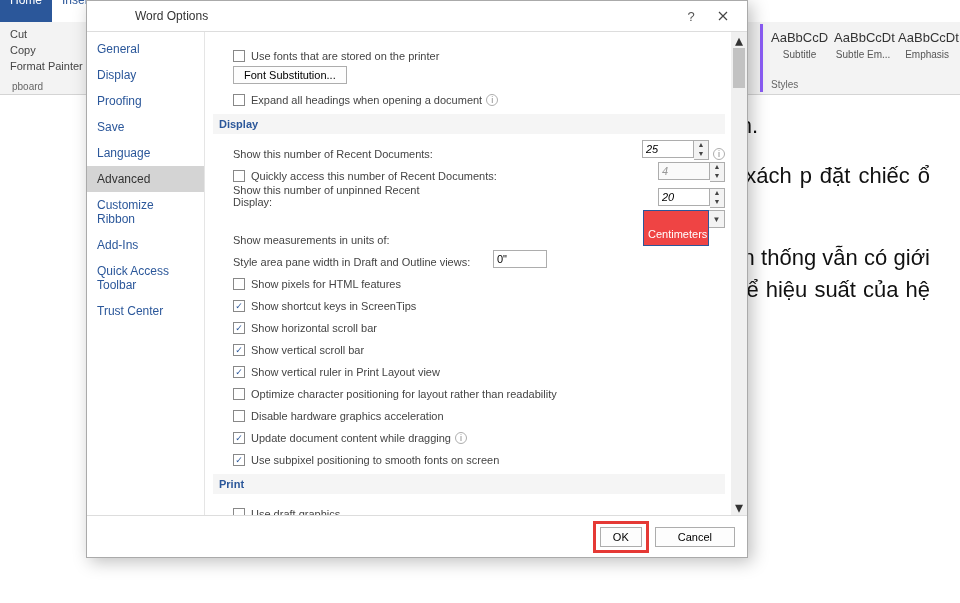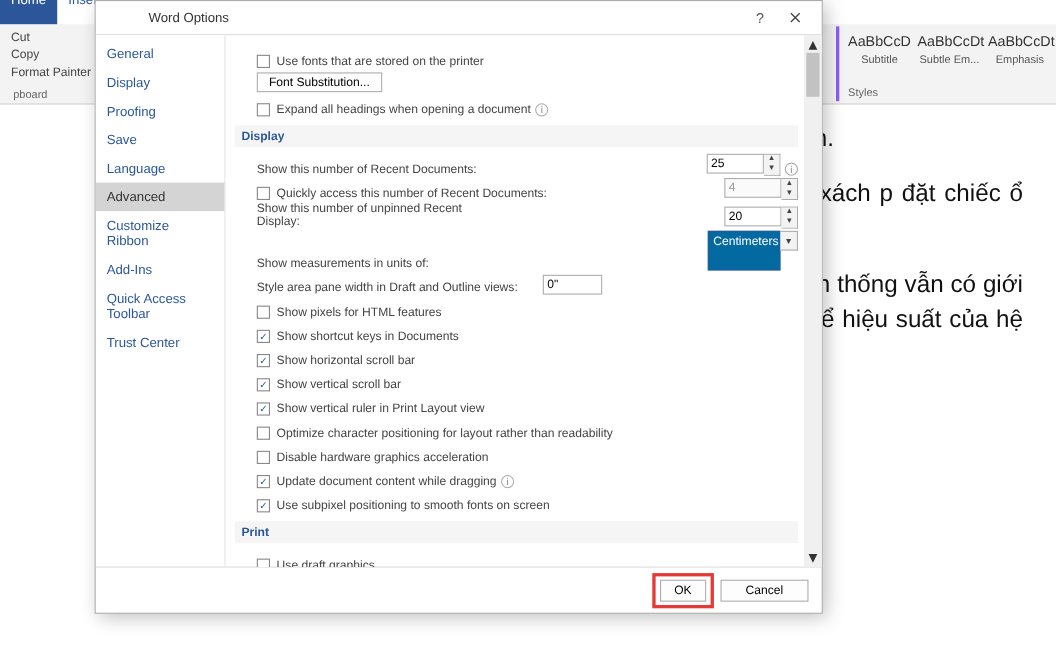--- a/index.html
+++ b/index.html
@@ -49,7 +49,7 @@
 .chk.checked::after { content:"✓"; }
 .btn-inline { border:1px solid #adadad; background:#fdfdfd; padding:2px 10px; font-size:11px; }
 .spin { display:flex; margin-left:auto; }
-.spin input { width:52px; height:18px; font-size:11px; padding:1px 3px; border:1px solid #adadad; }
+.spin input { width:52px; height:18px; font-size:11px; padding:1px 3px; border:1px solid #adadad;font-style:italic; }
 .spin .spinbtns { display:flex; flex-direction:column; border:1px solid #adadad; border-left:none; }
 .spin .spinbtns div { width:14px; height:9px; font-size:7px; text-align:center; line-height:8px; background:#f3f3f3; }
 .label-col { width:220px; }

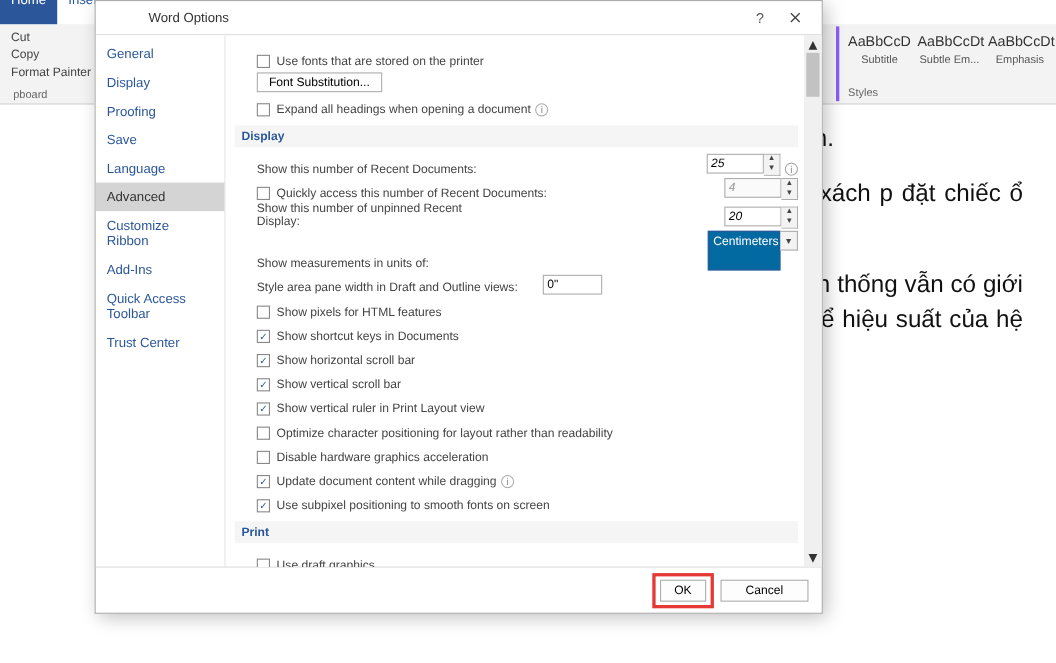--- a/index.html
+++ b/index.html
@@ -54,7 +54,7 @@
 .spin .spinbtns div { width:14px; height:9px; font-size:7px; text-align:center; line-height:8px; background:#f3f3f3; }
 .label-col { width:220px; }
 .select { display:flex; margin-left:auto; }
-.select .selbox { border:1px solid #2b579a; background:#0369a1; color:#fff; padding:3px 4px; font-size:11px; height:36px; width:66px; }
+.select .selbox { border:1px solid #2b579a; background:#ef4444; color:#fff; padding:17px 4px; font-size:11px; height:36px; width:66px; }
 .select .selarrow { width:16px; height:18px; border:1px solid #adadad; border-left:none; background:#f3f3f3; display:flex; align-items:center; justify-content:center; font-size:8px; }
 .txt { border:1px solid #adadad; height:18px; padding:1px 3px; font-size:11px; width:54px; }
 .info { width:12px; height:12px; border:1px solid #adadad; border-radius:50%; font-size:9px; display:inline-flex; align-items:center; justify-content:center; color:#888; margin-left:4px; }

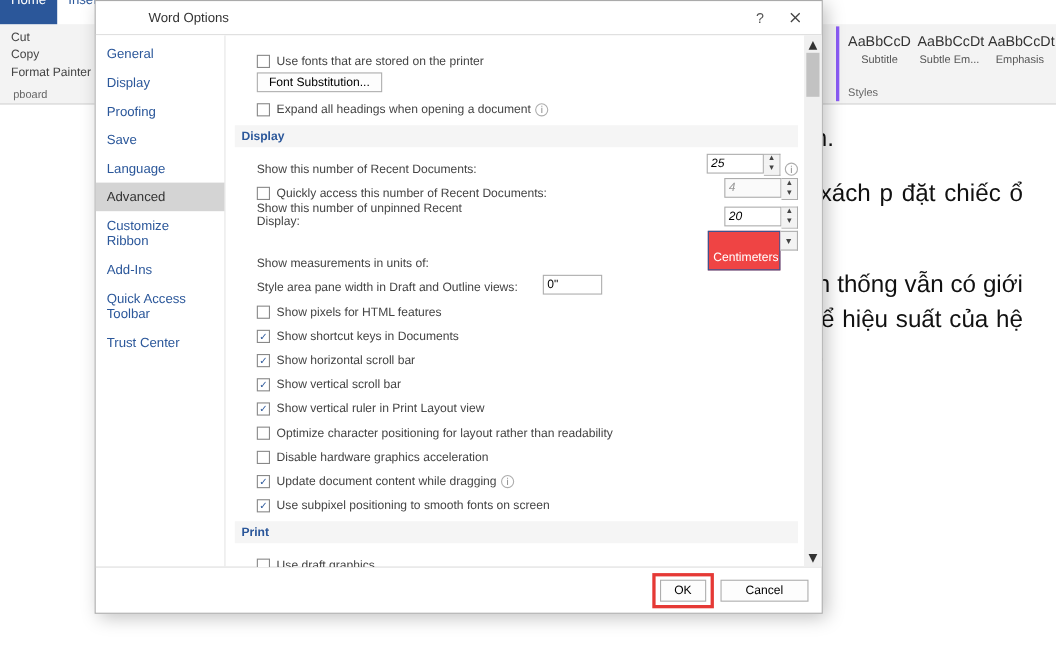--- a/index.html
+++ b/index.html
@@ -203,7 +203,7 @@
         <div class="row indent">
             <label>
               <span class="chk checked"></span>
-              <span>Show shortcut keys in Documents</span>
+              <span>Show shortcut keys in ScreenTips</span>
             </label>
           </div>
         <div class="row indent">

